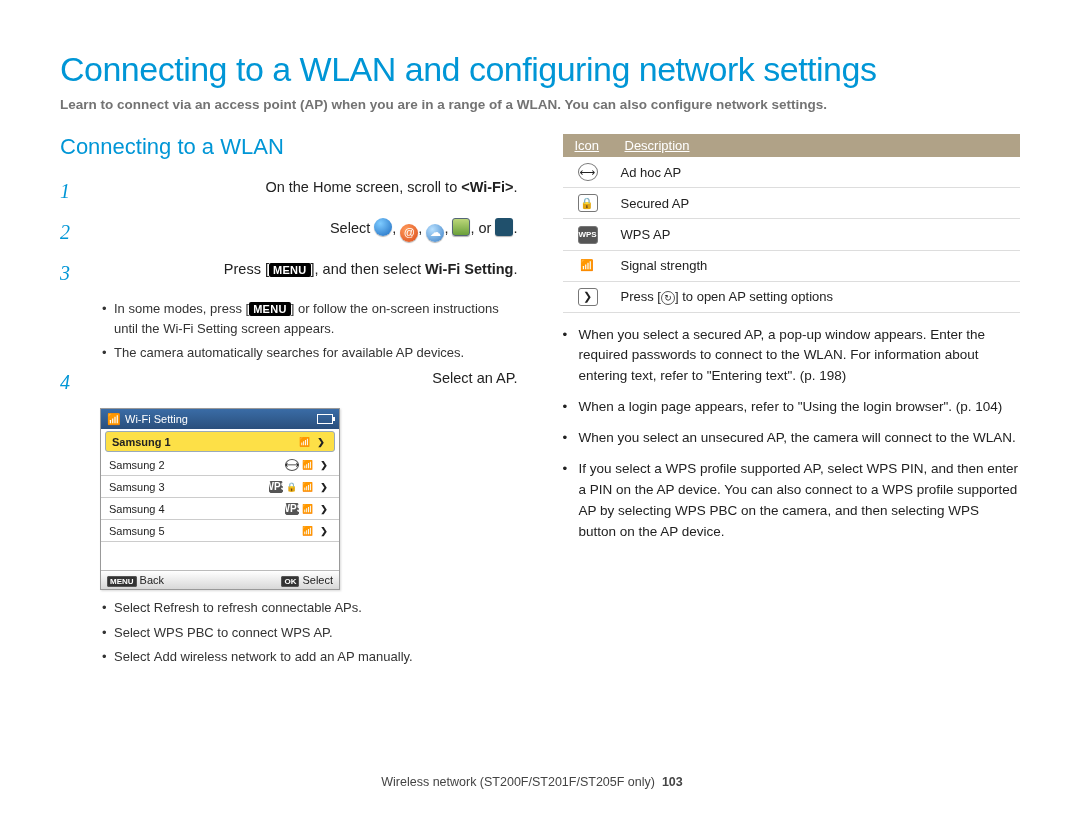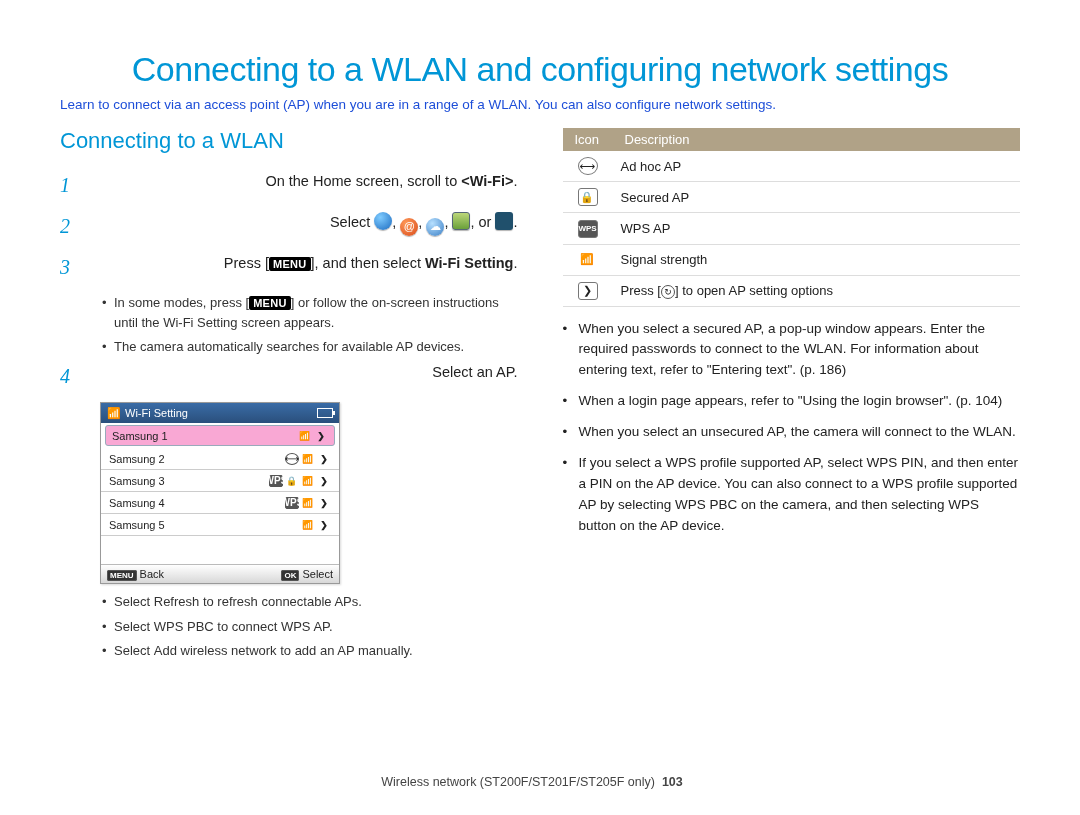--- a/index.html
+++ b/index.html
@@ -20,7 +20,6 @@
     font-weight: 400;
     margin-bottom: 8px;
     letter-spacing: -0.5px;
-    text-align: center;
   }
   .page-intro {
     font-size: 13.5px;

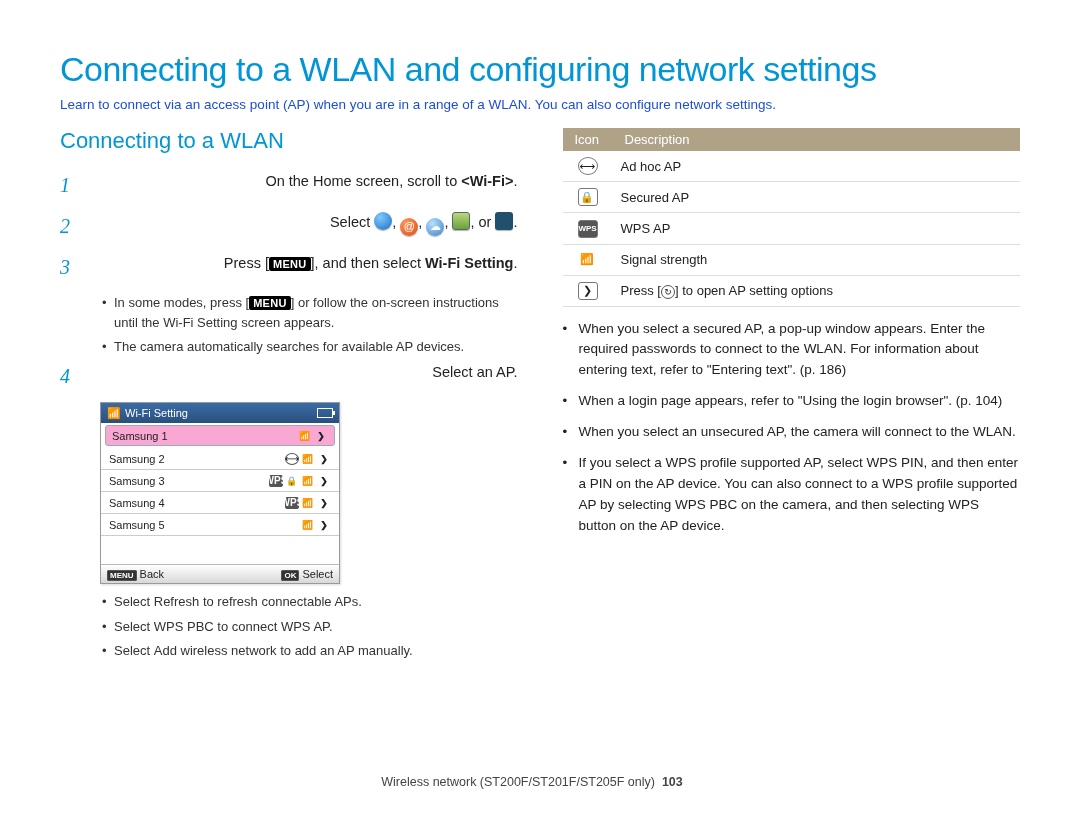--- a/index.html
+++ b/index.html
@@ -23,9 +23,9 @@
   }
   .page-intro {
     font-size: 13.5px;
-    color: #1d4ed8;
-    margin-bottom: 16px;
-    font-weight: 400;
+    color: #737373;
+    margin-bottom: 22px;
+    font-weight: 700;
   }
   .columns {
     display: flex;

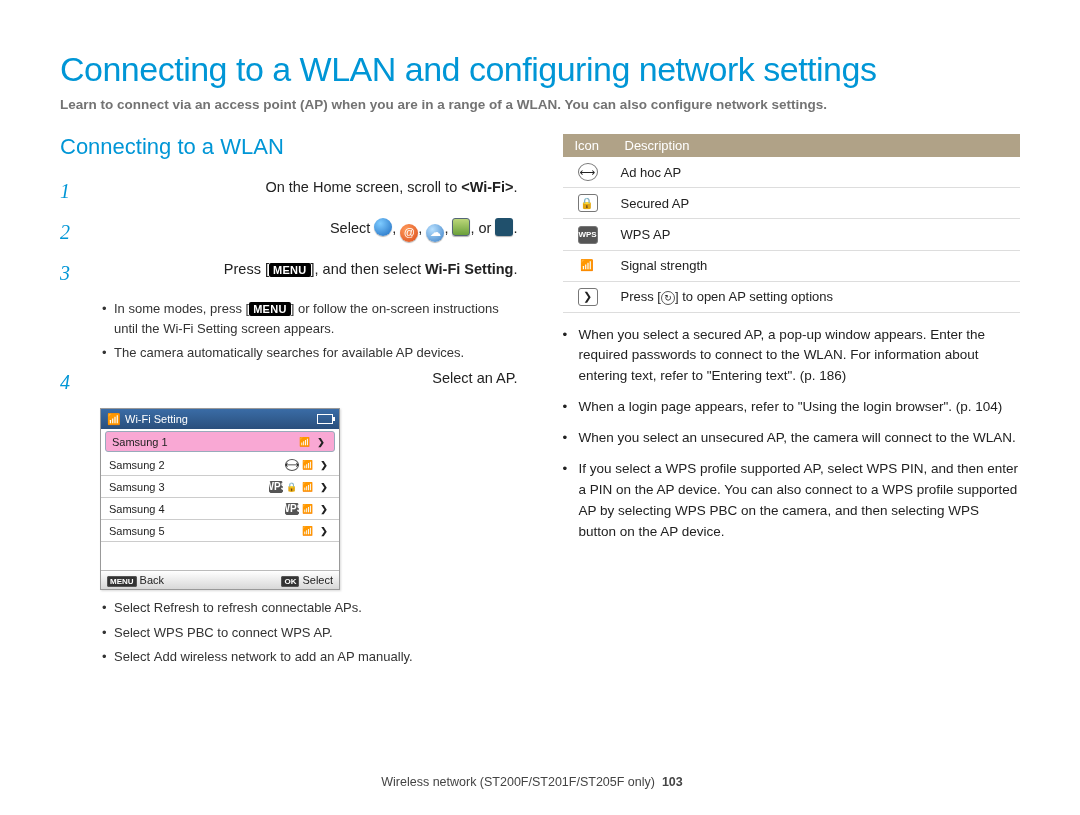--- a/index.html
+++ b/index.html
@@ -112,7 +112,7 @@
 
   
   .icon-table { width: 100%; border-collapse: collapse; font-size:13px; margin-bottom:12px;}
-  .icon-table th { background:#b0a287; color:#fff; font-weight:400; text-align:left; padding:4px 12px;}
+  .icon-table th { background:#b0a287; color:#fff; font-weight:400; text-align:left; padding:4px 12px;text-decoration:underline;}
   .icon-table td { padding:6px 8px; border-bottom:1px solid #ddd; vertical-align:middle;}
   .icon-table td:first-child { width:50px; text-align:center;}
   .tbl-icon { display:inline-flex; width:20px; height:18px; align-items:center; justify-content:center; border:1px solid #777; border-radius:3px; background:#fff; font-size:11px;}

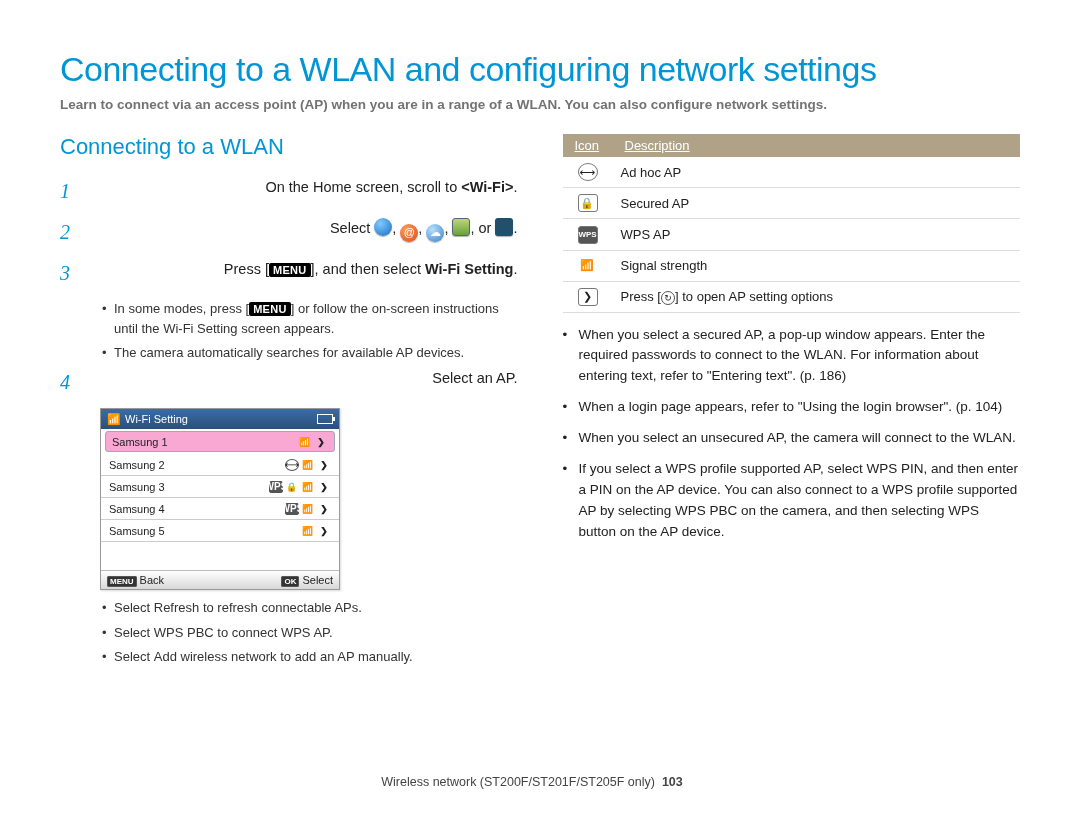--- a/index.html
+++ b/index.html
@@ -249,7 +249,7 @@
       </table>
 
     <ul class="notes">
-      <li>When you select a secured AP, a pop-up window appears. Enter the required passwords to connect to the WLAN. For information about entering text, refer to "Entering text". (p. 186)</li>
+      <li>When you select a secured AP, a pop-up window appears. Enter the required passwords to connect to the WLAN. For information about entering text, refer to "Entering text". (p. 198)</li>
       <li>When a login page appears, refer to "Using the login browser". (p. 104)</li>
       <li>When you select an unsecured AP, the camera will connect to the WLAN.</li>
       <li>

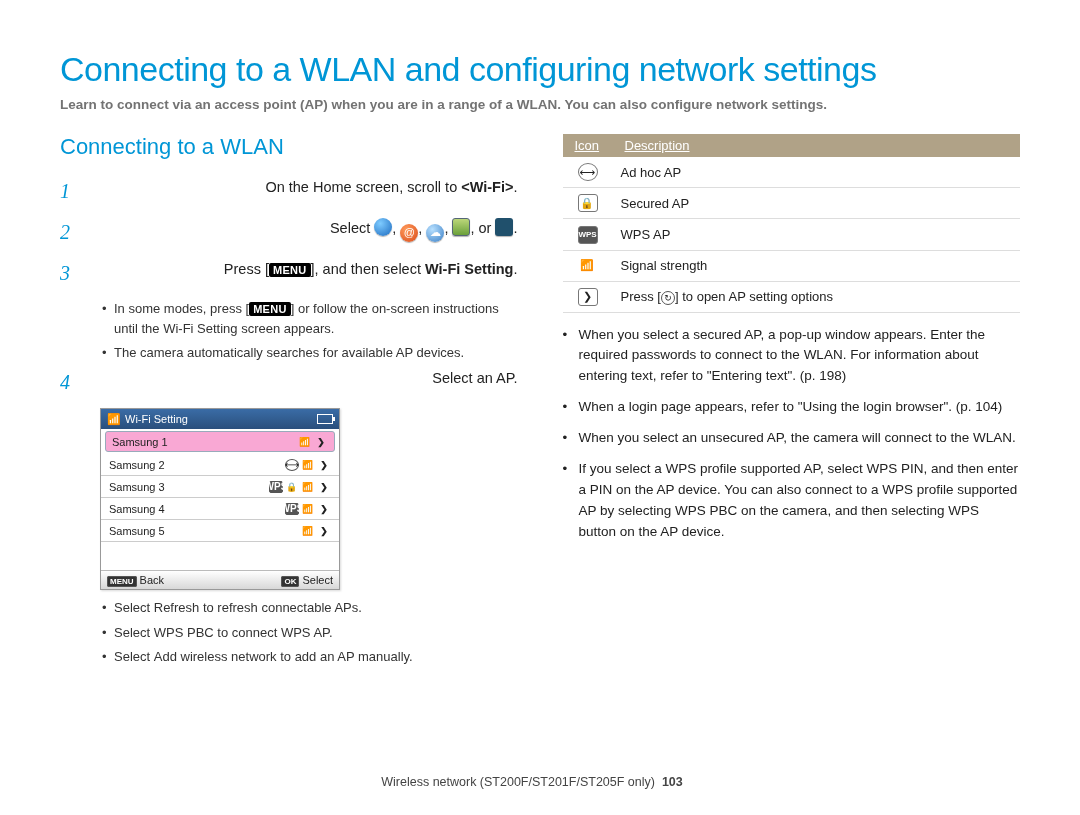--- a/index.html
+++ b/index.html
@@ -99,7 +99,7 @@
   .batt::after{content:"";position:absolute;right:-3px;top:2px;width:2px;height:4px;background:#fff;}
   .batt .fill{background:#fff;width:100%;height:100%;}
   .dev-row { display:flex; align-items:center; justify-content:space-between; padding:4px 8px; border-bottom:1px solid #ccc; background:#fff;}
-  .dev-row.sel { background:#f9a8d4; border:1px solid #9ab; border-radius:3px; margin:2px 4px; padding:3px 6px;}
+  .dev-row.sel { background:#fde047; border:1px solid #9ab; border-radius:3px; margin:2px 4px; padding:3px 6px;font-weight:bold;}
   .dev-row .name { flex:1; }
   .dev-row .icons span { margin-left:2px; display:inline-flex; align-items:center; justify-content:center; width:14px; height:12px; font-size:10px;}
   .wps-badge { border:1px solid #555; background:#555; color:#fff; font-size:7px; padding:0 1px; border-radius:2px; font-weight:700;}

